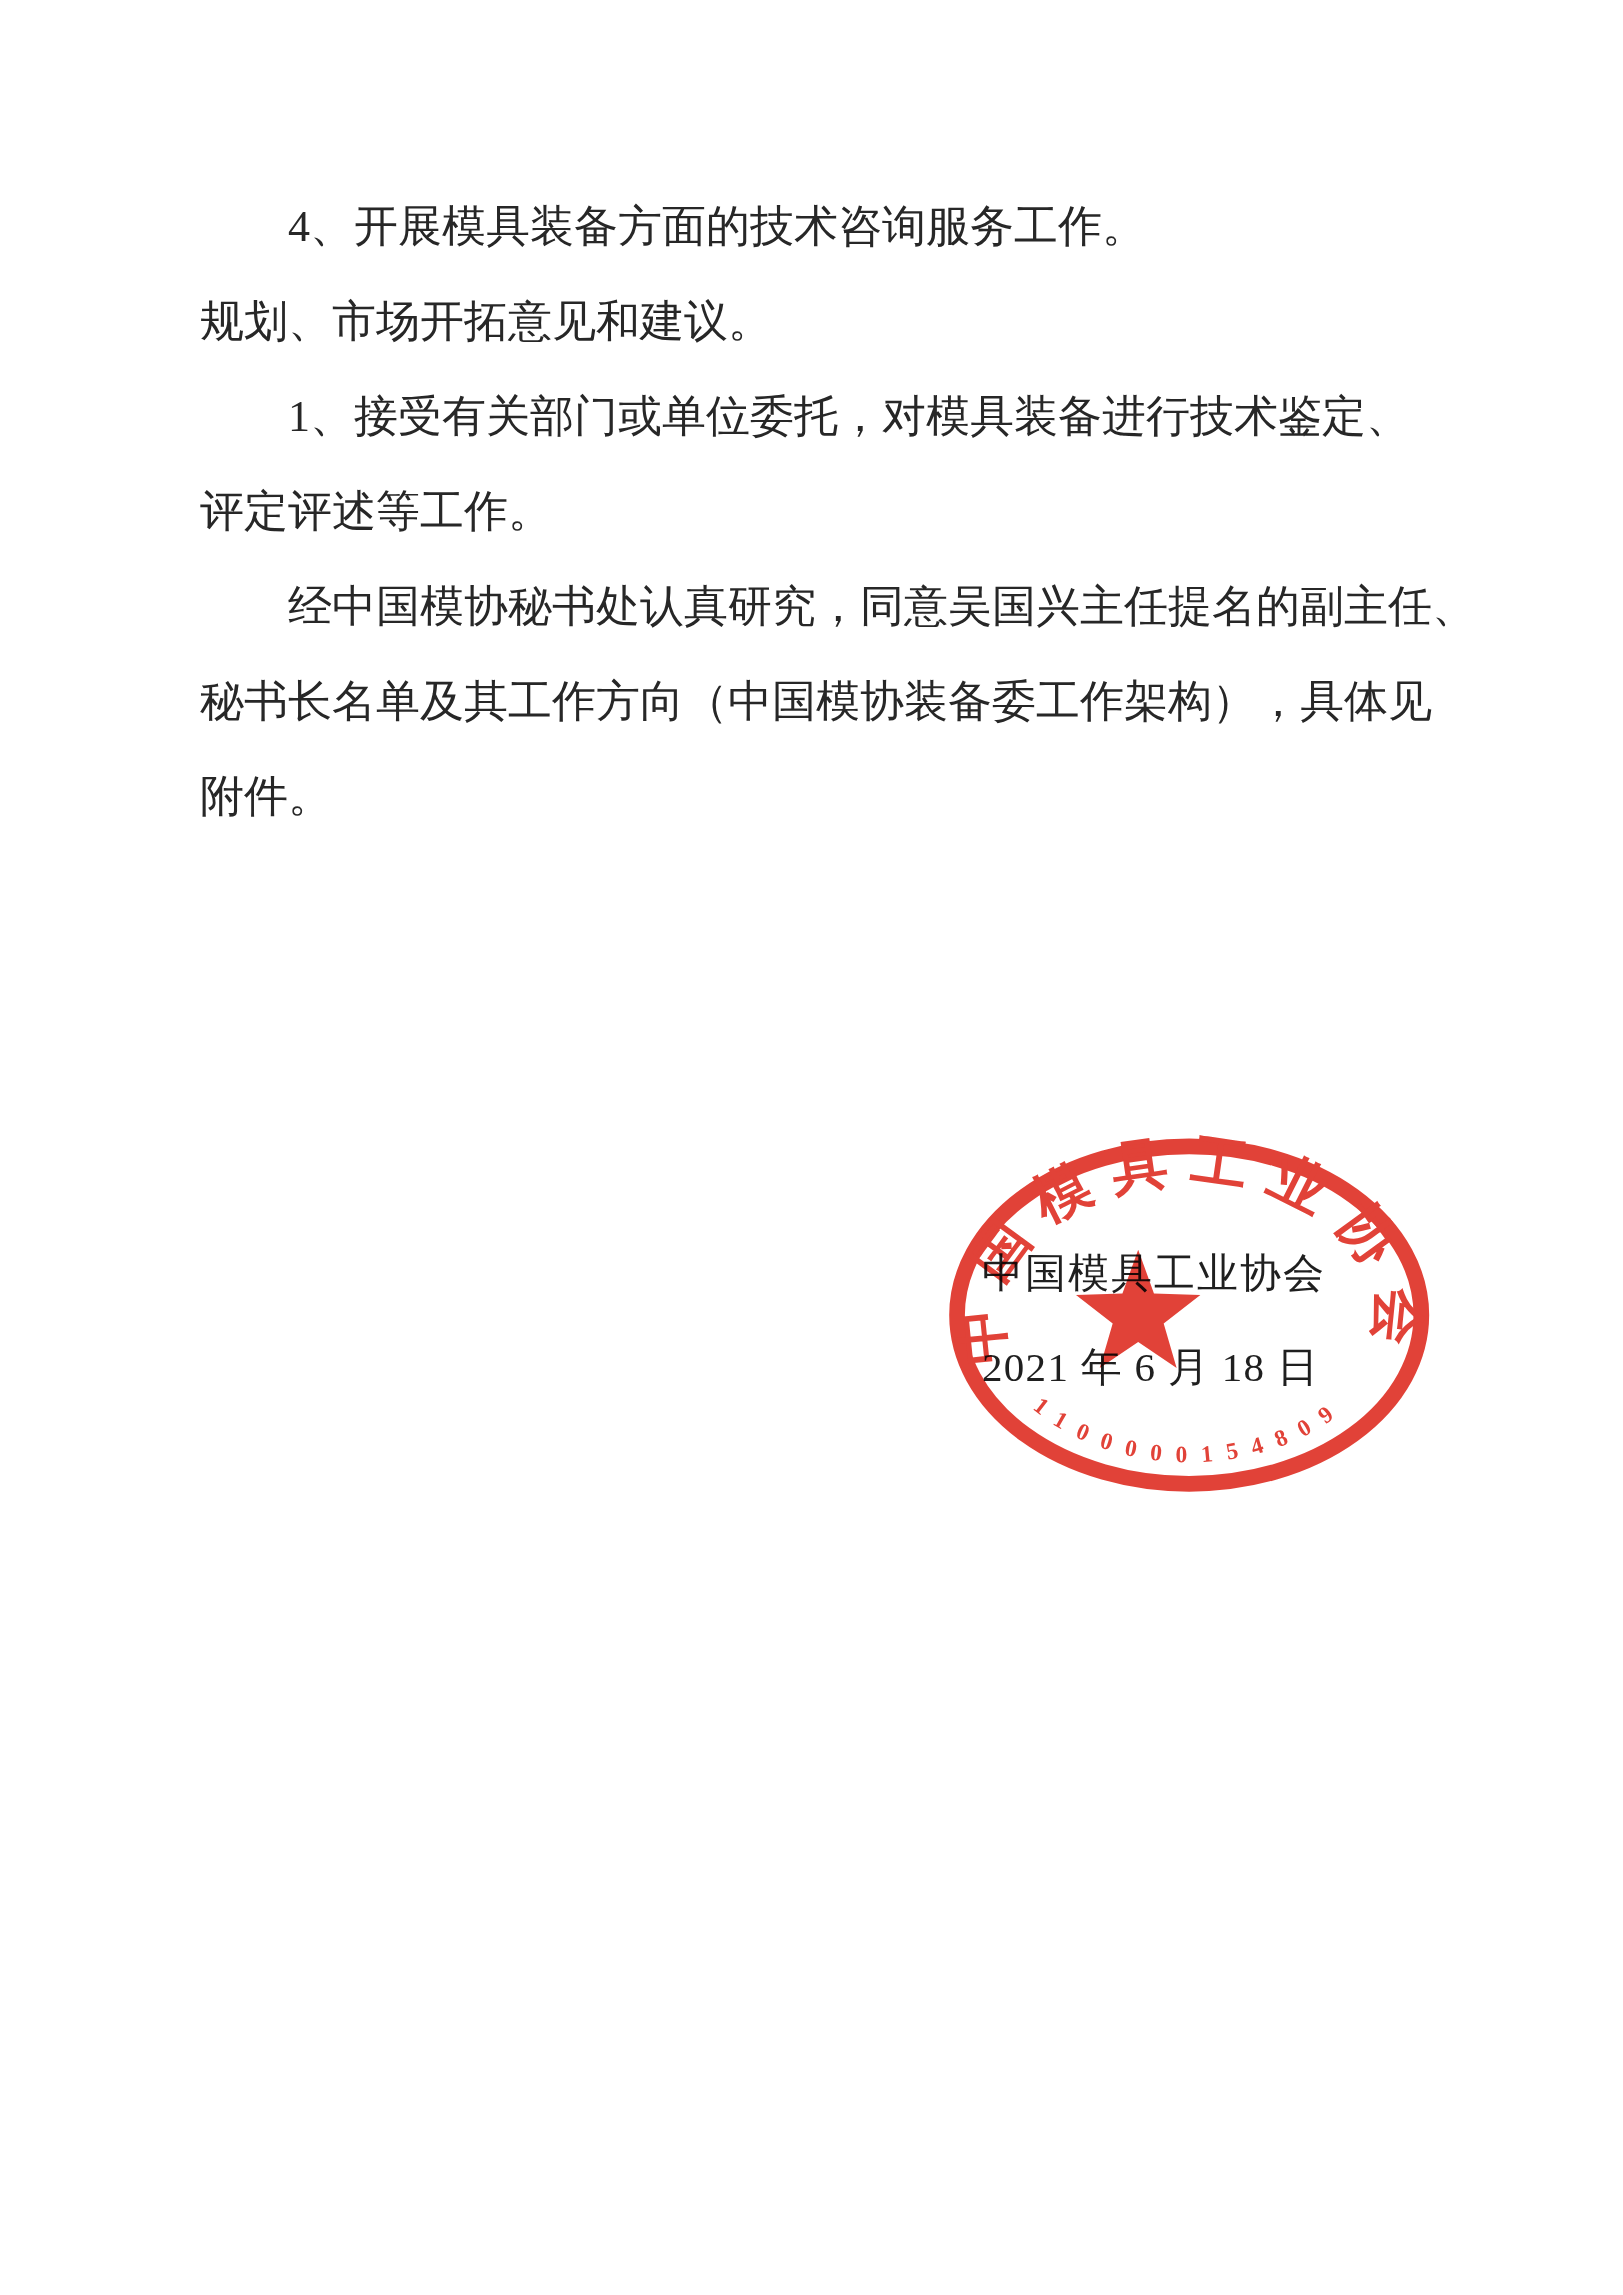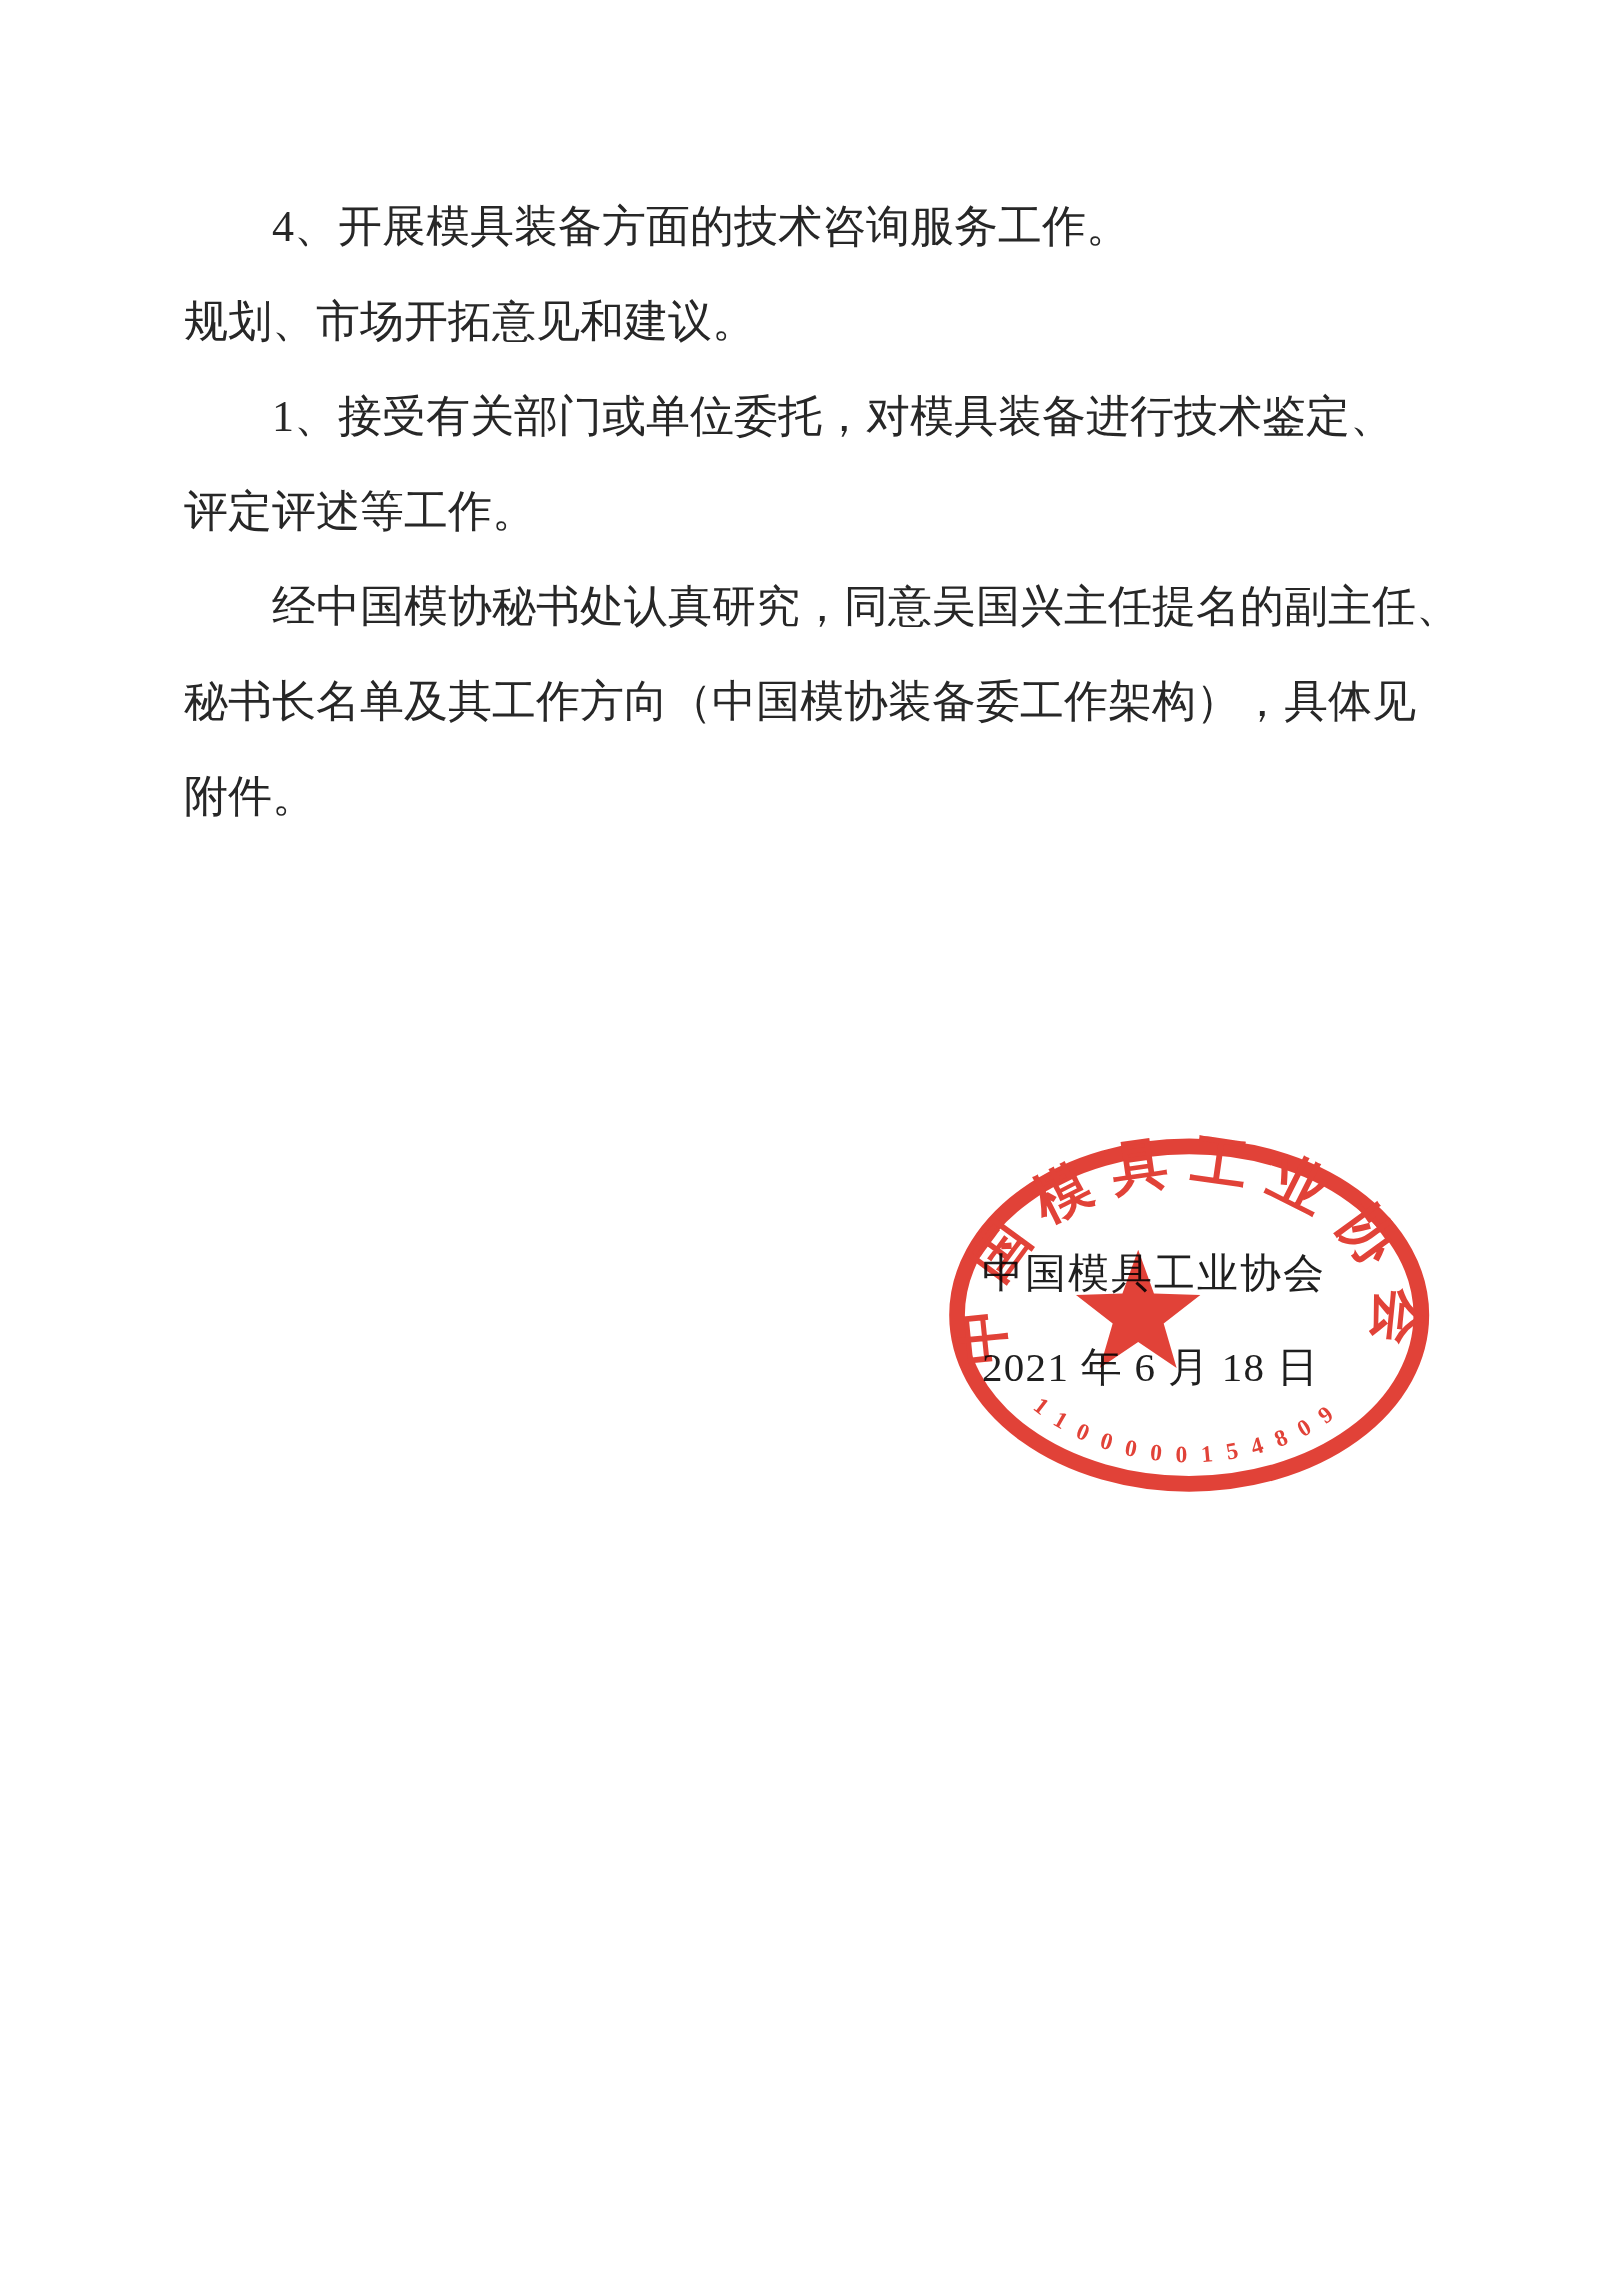--- a/index.html
+++ b/index.html
@@ -13,7 +13,7 @@
   .page{position:absolute;inset:0;background:#ffffff;}
   .body-text{
     position:absolute;
-    left:184px;top:179px;
+    left:200px;top:179px;
     width:1250px;
     color:#272727;
   }

